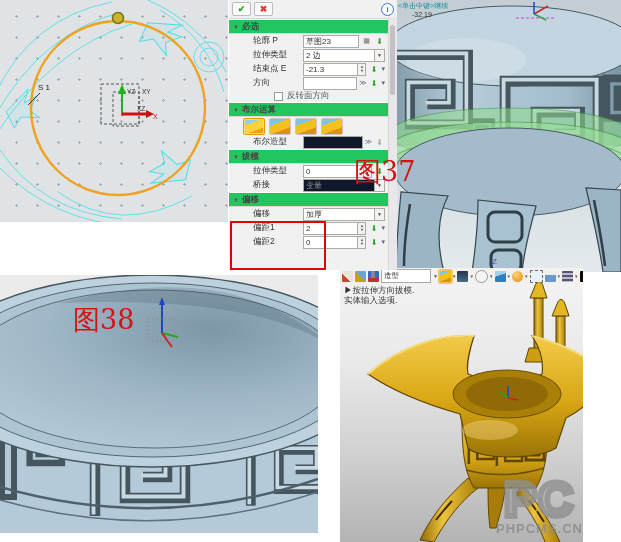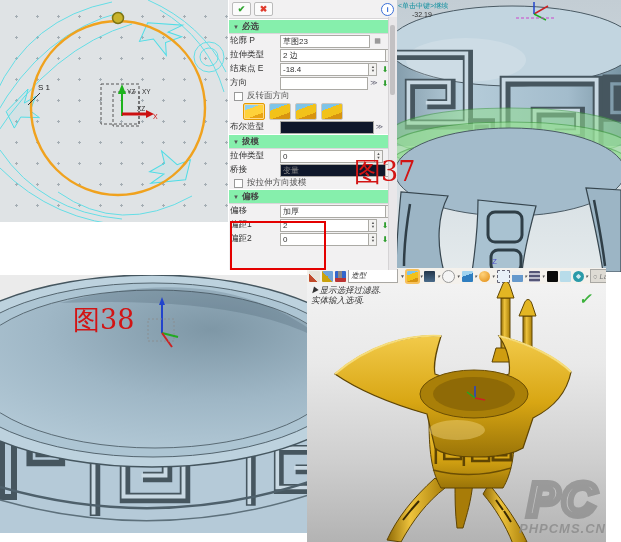--- a/index.html
+++ b/index.html
@@ -26,7 +26,7 @@
   .ok{color:#2ea32e;} .cancel{color:#e03c2e;}
   .info-btn{margin-left:auto;width:11px;height:11px;border-radius:50%;border:1px solid #3a6fd8;
     color:#3a6fd8;font-size:8px;font-weight:bold;display:flex;align-items:center;justify-content:center;background:#fff;}
-  .section{display:flex;align-items:center;height:13px;background:#86efac;border-top:1px solid #fff;
+  .section{display:flex;align-items:center;height:13px;background:#22c55e;border-top:1px solid #fff;
     border-bottom:1px solid #d9d7da;padding:0 4px;font-weight:bold;color:#444;}
   .sec-arrow{font-size:6px;margin-right:3px;color:#555;}
   .row{display:flex;align-items:center;height:14px;padding:0 1px;}

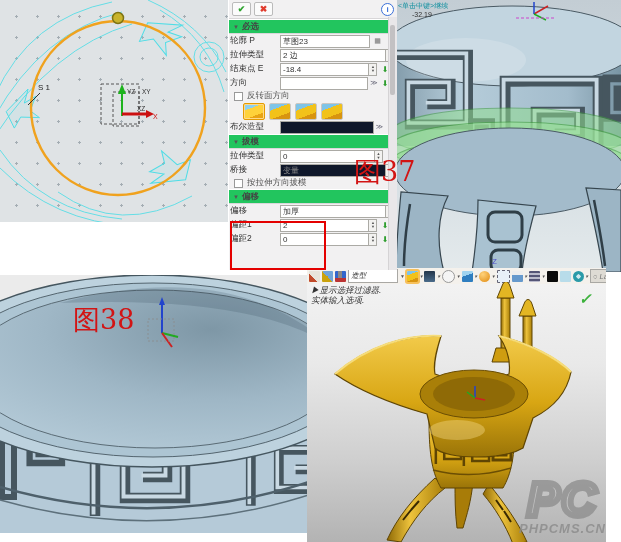--- a/index.html
+++ b/index.html
@@ -29,7 +29,7 @@
   .section{display:flex;align-items:center;height:13px;background:#22c55e;border-top:1px solid #fff;
     border-bottom:1px solid #d9d7da;padding:0 4px;font-weight:bold;color:#444;}
   .sec-arrow{font-size:6px;margin-right:3px;color:#555;}
-  .row{display:flex;align-items:center;height:14px;padding:0 1px;}
+  .row{display:flex;align-items:center;height:14px;padding:0 12px;margin-left:12px;}
   .lbl{width:50px;flex:none;white-space:nowrap;overflow:hidden;}
   .fld{flex:1;height:11px;background:#fff;border:1px solid #abaaa5;display:flex;align-items:center;
     padding:0 2px;font-size:8px;overflow:hidden;white-space:nowrap;}

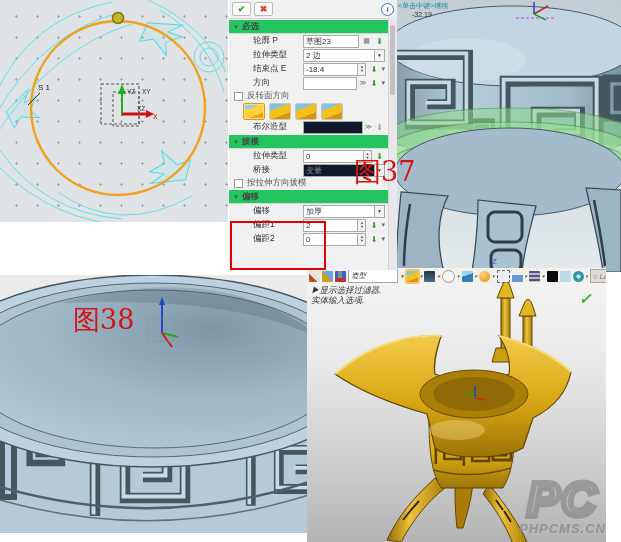--- a/index.html
+++ b/index.html
@@ -154,7 +154,7 @@
 
     <div class="row">
       <span class="lbl">结束点 E</span>
-      <span class="fld">-18.4</span>
+      <span class="fld">-21.3</span>
       <span class="spin">
           <span>▲</span>
           <span>▼</span>

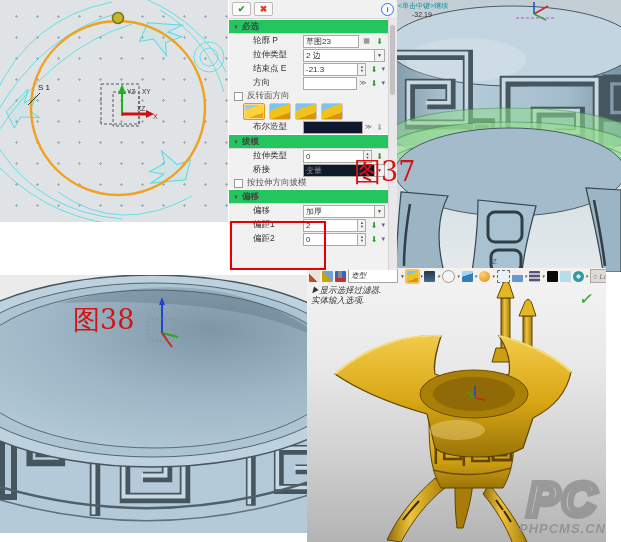--- a/index.html
+++ b/index.html
@@ -42,7 +42,7 @@
   .fld-icon{width:11px;height:11px;margin-left:2px;display:flex;align-items:center;justify-content:center;font-size:8px;}
   .green-ic{color:#2e9e2e;} .orange-ic{color:#e09a12;} .grid-ic{color:#777;font-size:7px;}
   .chev{color:#667;font-size:7px;margin-left:2px;}
-  .chk-row{display:flex;align-items:center;height:12px;padding:0 5px;color:#555;}
+  .chk-row{display:flex;align-items:center;height:12px;padding:0 5px;color:#555;margin-left:40px;}
   .chk{width:7px;height:7px;border:1px solid #999;background:#fff;margin-right:4px;flex:none;}
   .bool-row{display:flex;align-items:center;height:18px;padding:0 14px;gap:4px;}
   .bool-ic{width:20px;height:15px;border:1px solid #c9c7c3;border-radius:2px;

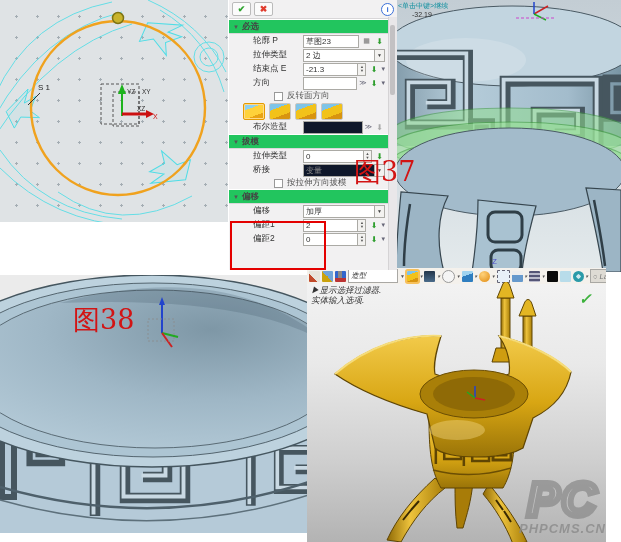--- a/index.html
+++ b/index.html
@@ -176,6 +176,10 @@
       <span>反转面方向</span>
     </div>
 
+    <div class="section">
+      <span class="sec-arrow">▼</span>
+      <span>布尔运算</span>
+    </div>
 
     <div class="bool-row">
       <span class="bool-ic on"></span>

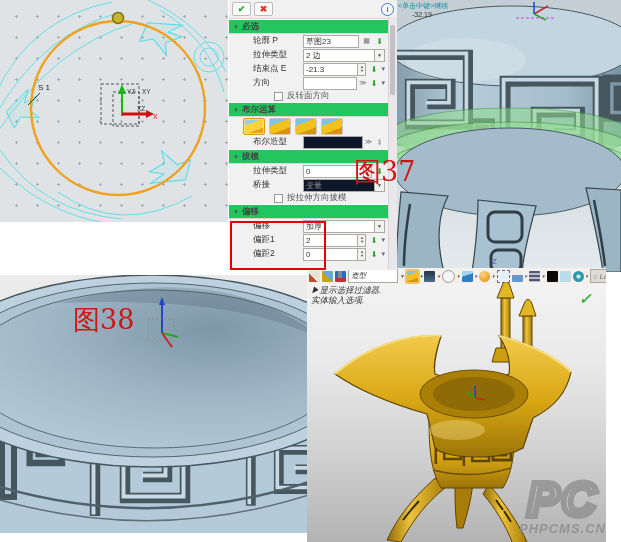--- a/index.html
+++ b/index.html
@@ -216,10 +216,6 @@
       <span class="ddl">▼</span>
     </div>
 
-    <div class="chk-row">
-      <span class="chk"></span>
-      <span>按拉伸方向拔模</span>
-    </div>
 
     <div class="section">
       <span class="sec-arrow">▼</span>

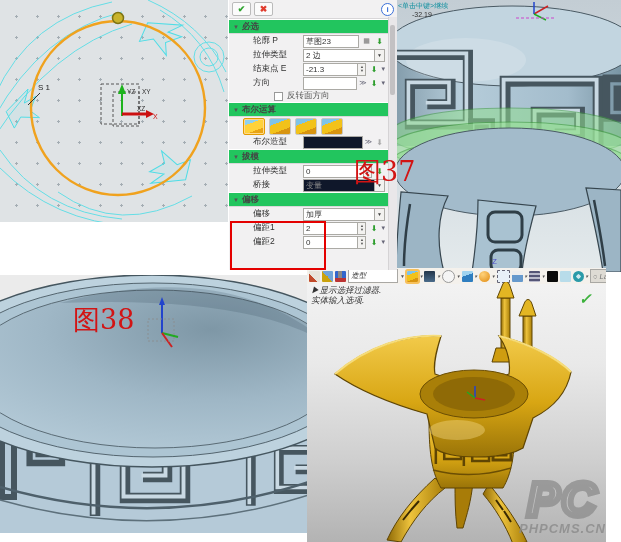--- a/index.html
+++ b/index.html
@@ -62,8 +62,8 @@
   .view-bl svg{position:absolute;left:0;top:0;}
 
   
-  .view-br{position:absolute;left:307px;top:268px;width:299px;height:274px;
-    background:linear-gradient(180deg,#f4f4f4 0%,#e9e9e9 35%,#cfcfcf 70%,#b3b3b3 100%);overflow:hidden;font-style:italic;}
+  .view-br{position:absolute;left:340px;top:268px;width:243px;height:274px;
+    background:linear-gradient(180deg,#f4f4f4 0%,#e9e9e9 35%,#cfcfcf 70%,#b3b3b3 100%);overflow:hidden;}
   .view-br svg.cup{position:absolute;left:0;top:14px;}
   .tb{position:absolute;left:0;top:0;width:299px;height:16px;background:#f4f1ec;
     display:flex;align-items:center;gap:2px;padding:0 2px;box-sizing:border-box;}

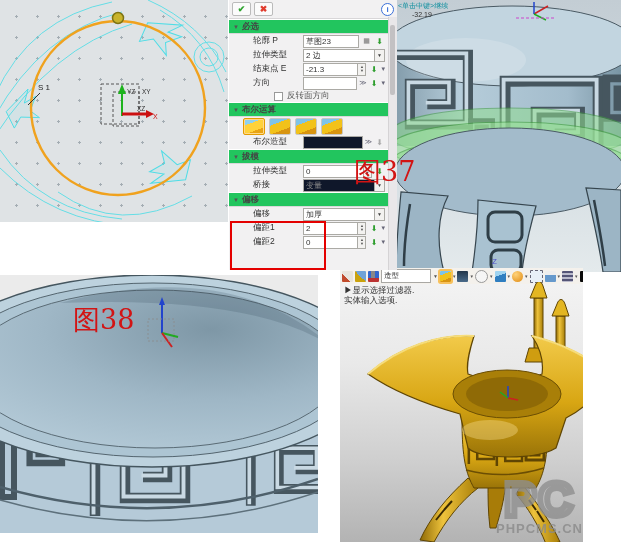--- a/index.html
+++ b/index.html
@@ -375,7 +375,7 @@
 
     </div>
     <div class="prompt">
-      <div>▶显示选择过滤器.</div>
+      <div>▶按拉伸方向拔模.</div>
       <div>实体输入选项.</div>
     </div>
     <div class="float-check">✓</div>

